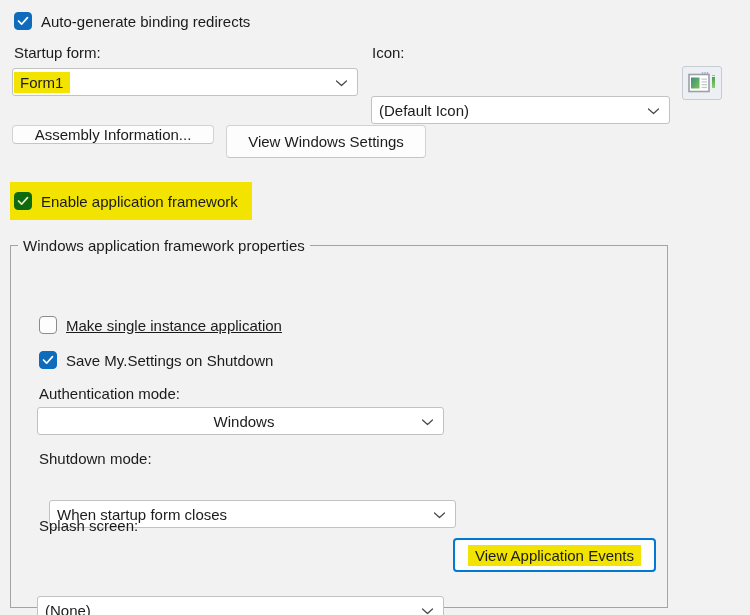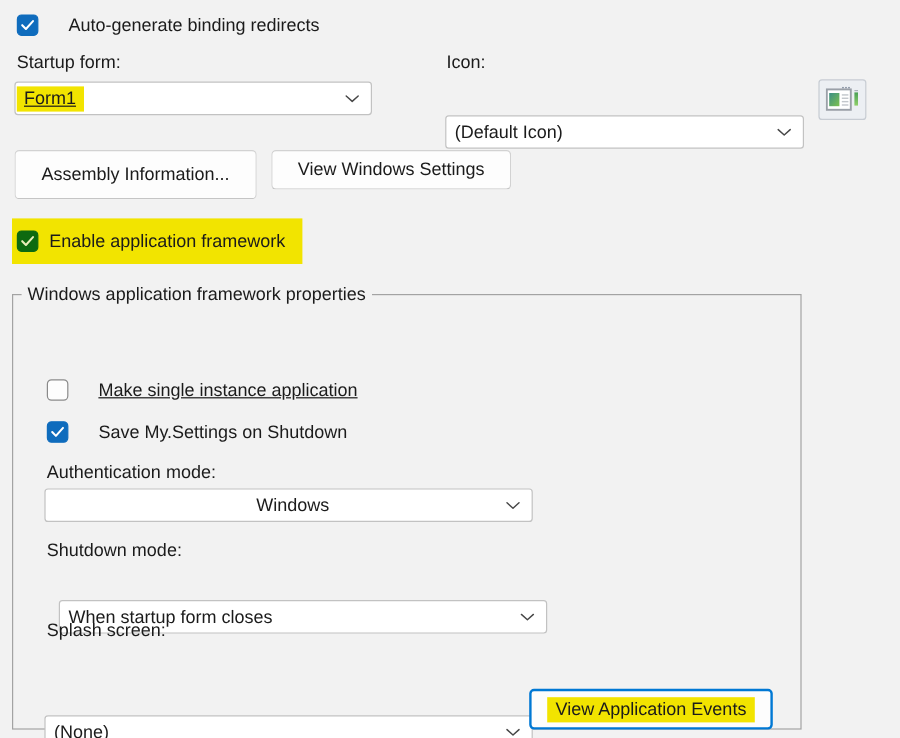--- a/index.html
+++ b/index.html
@@ -15,7 +15,7 @@
   .abs { position:absolute; }
 
   
-  .chk-row { display:flex; align-items:center; gap:25px; }
+  .chk-row { display:flex; align-items:center; gap:9px; }
   .chk {
     width:18px; height:18px; border-radius:4px; flex:0 0 18px;
     display:flex; align-items:center; justify-content:center;

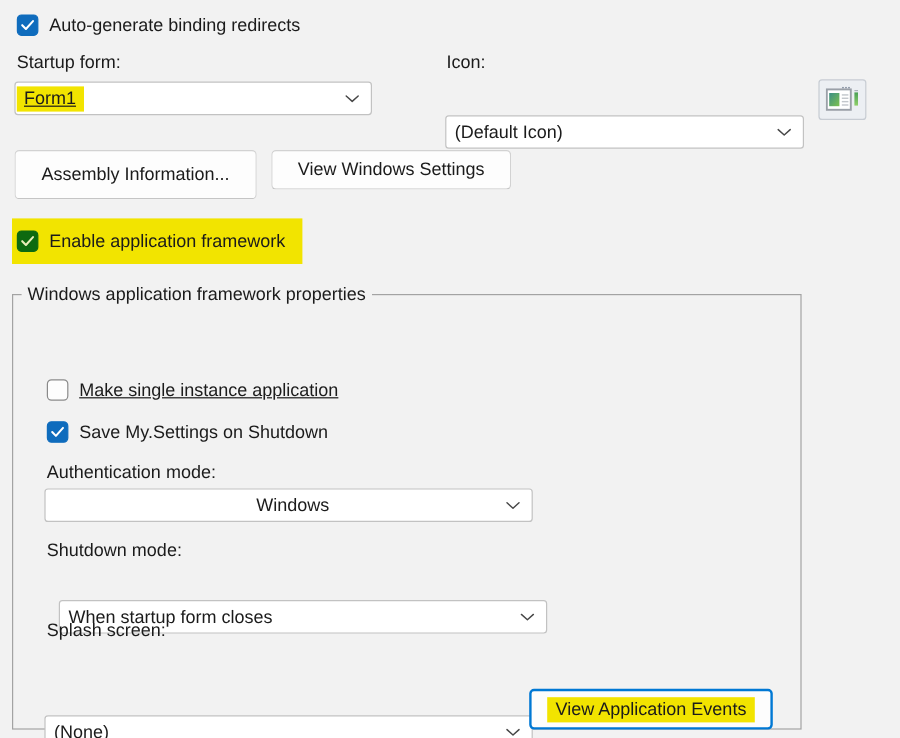--- a/index.html
+++ b/index.html
@@ -101,7 +101,7 @@
 </div>
 
 <div class="abs field-label" style="left:14px; top:44px;">Startup form:</div>
-<div class="abs combo" style="left:12px; top:68px; width:298px;text-decoration:underline;">
+<div class="abs combo" style="left:12px; top:68px; width:346px;">
   <span class="hl-band"></span>
   <span class="value">Form1</span>
   <span class="chevron">

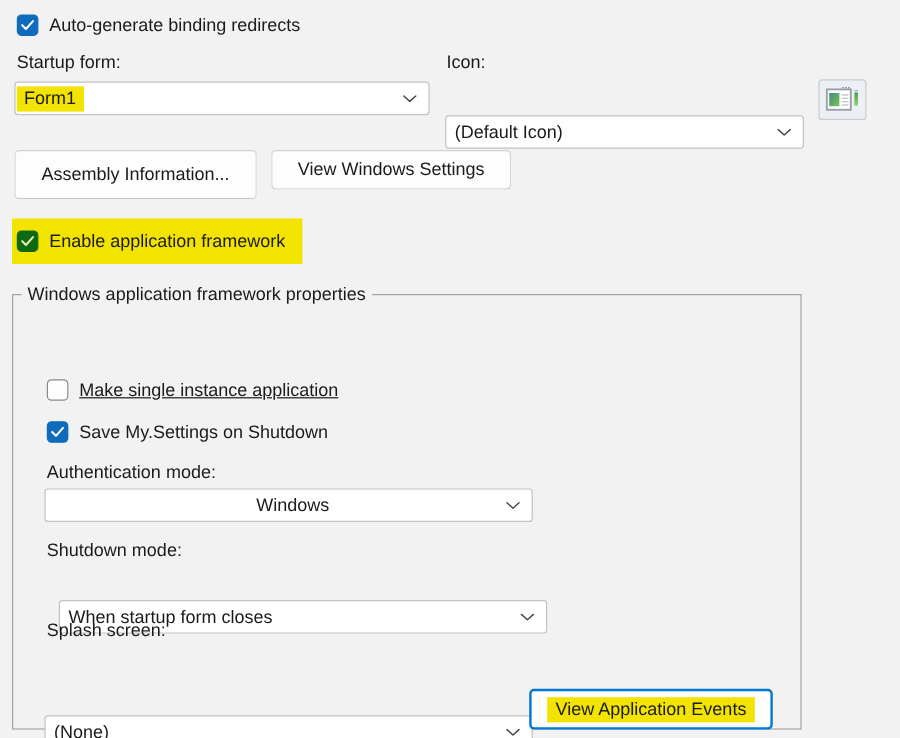--- a/index.html
+++ b/index.html
@@ -146,7 +146,7 @@
   </svg>
 </div>
 
-<button class="abs btn" style="left:12px; top:125px; width:202px; height:41px;">Assembly Information...</button>
+<button class="abs btn" style="left:12px; top:125px; width:202px; height:19px;">Assembly Information...</button>
 <button class="abs btn" style="left:226px; top:125px; width:200px; height:33px;">View Windows Settings</button>
 
 <div class="abs hl-row" style="left:10px; top:182px;">

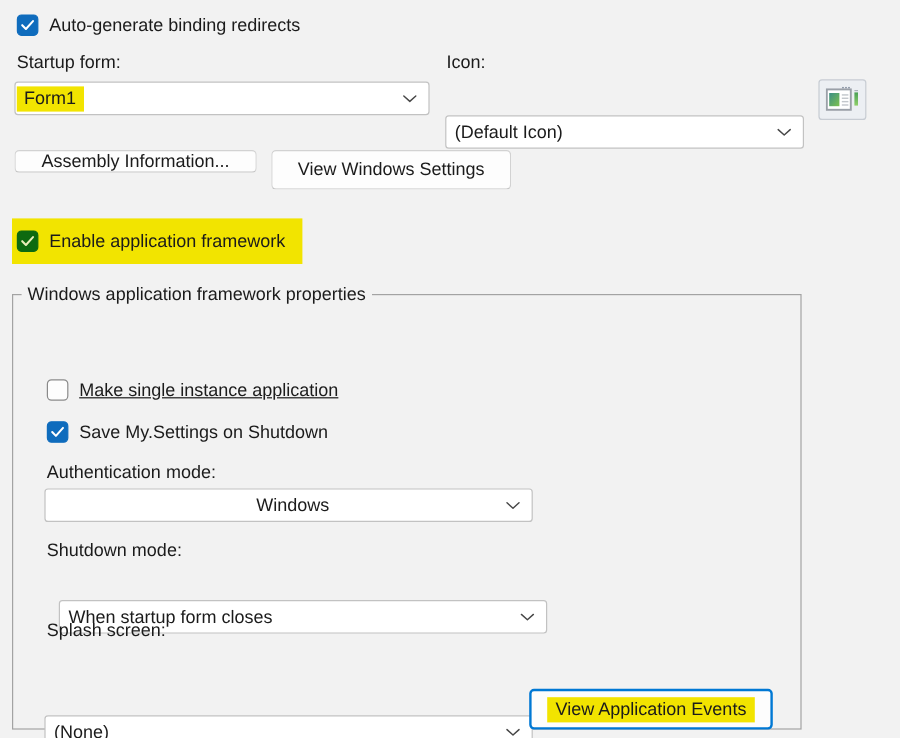--- a/index.html
+++ b/index.html
@@ -206,7 +206,7 @@
     </span>
   </div>
 
-  <button class="abs btn focus-blue" style="left:430px; top:292px; width:203px; height:34px;margin-top:36px;">
+  <button class="abs btn focus-blue" style="left:442px; top:292px; width:203px; height:34px;">
     <span class="hl-text">View Application Events</span>
   </button>
 </div>

